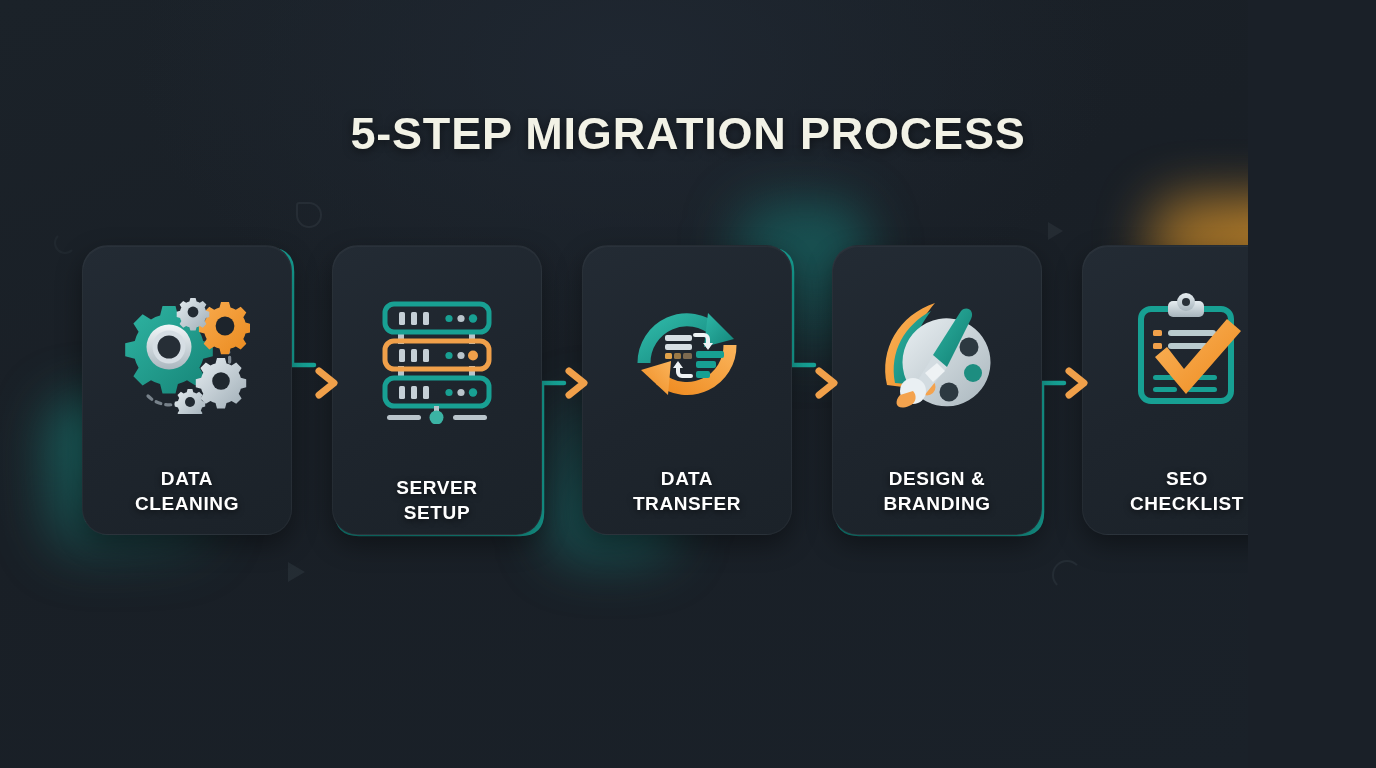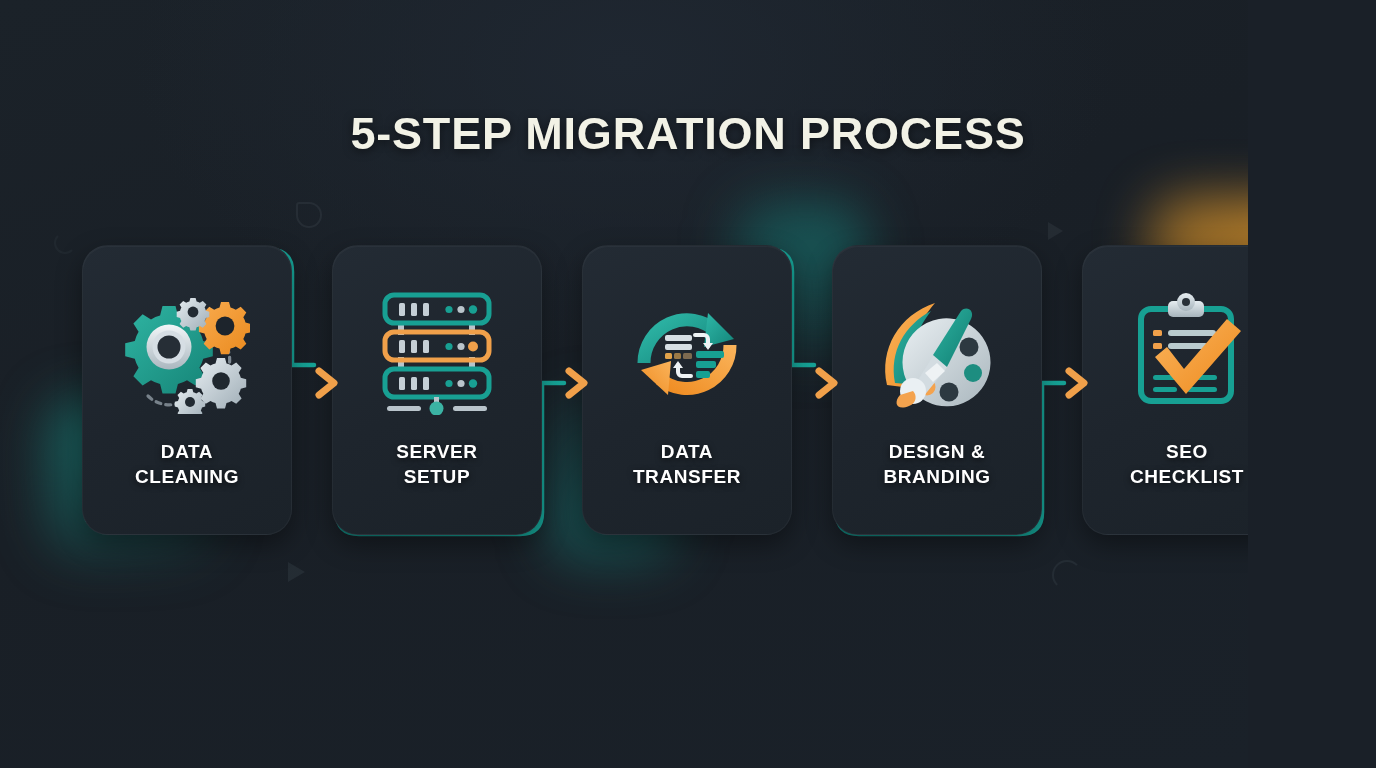--- a/index.html
+++ b/index.html
@@ -60,7 +60,7 @@
     box-shadow: 0 10px 26px rgba(0,0,0,.38), inset 0 1px 0 rgba(255,255,255,.035);
     border: 1px solid rgba(255,255,255,.045);
     display: flex; flex-direction: column;
-    align-items: center; justify-content: flex-start;
+    align-items: center; justify-content: flex-start; gap: 27px;
   }
   .card .icon-wrap {
     width: 130px; height: 130px;

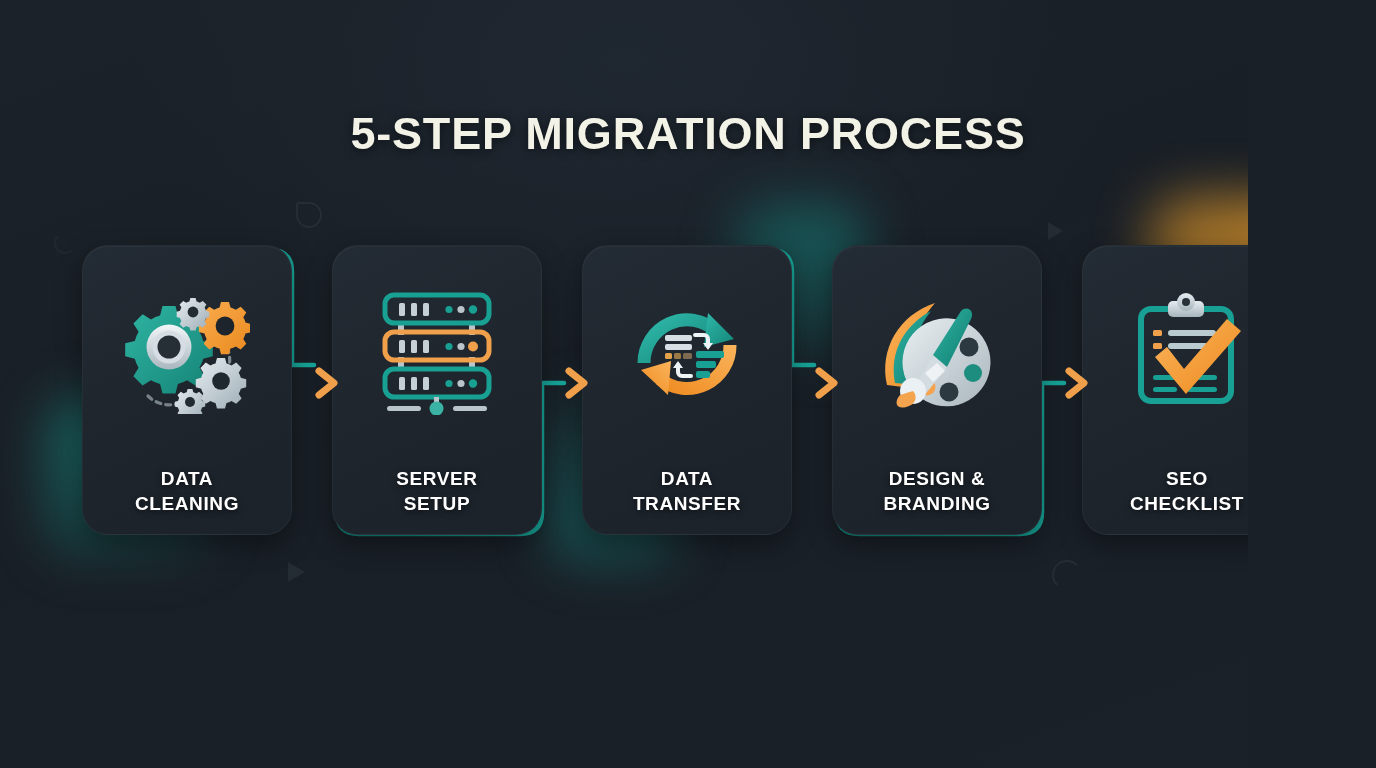--- a/index.html
+++ b/index.html
@@ -77,7 +77,7 @@
     white-space: pre-line;
   }
   #card-0 { left: 82px; }
-  #card-1 { left: 332px; }
+  #card-1 { left: 332px; justify-content: center; }
   #card-2 { left: 582px; }
   #card-3 { left: 832px; }
   #card-4 { left: 1082px; }

